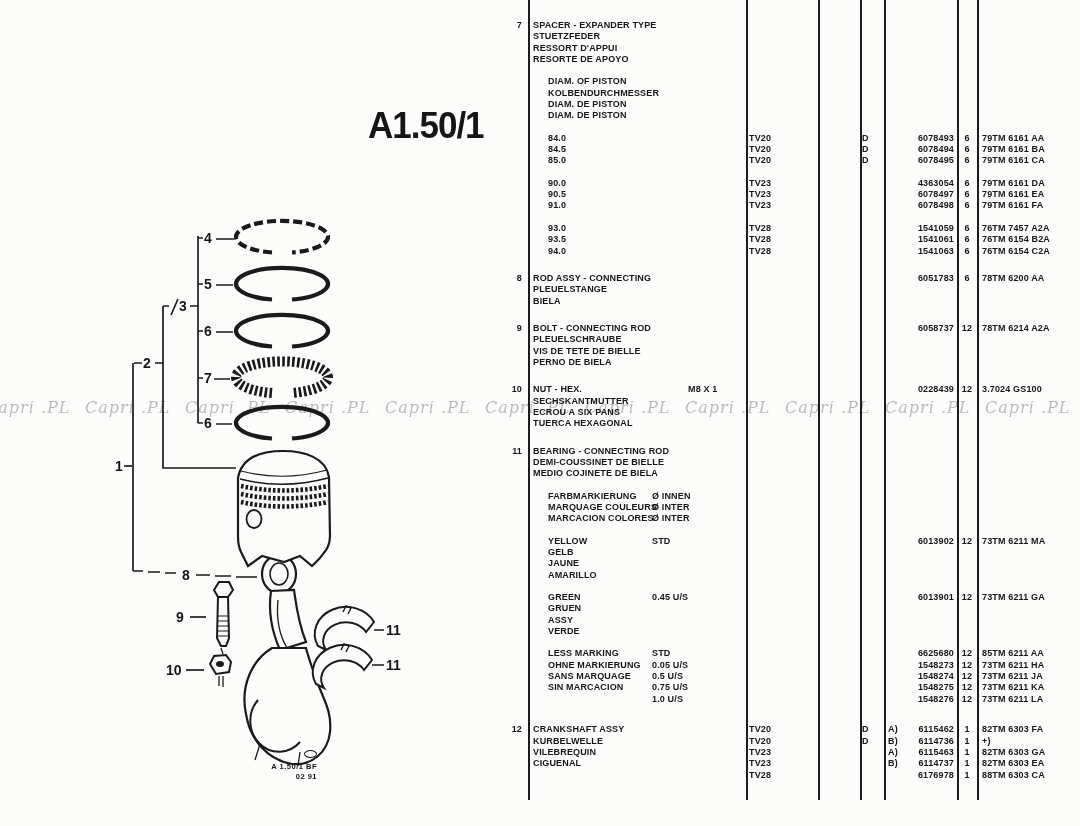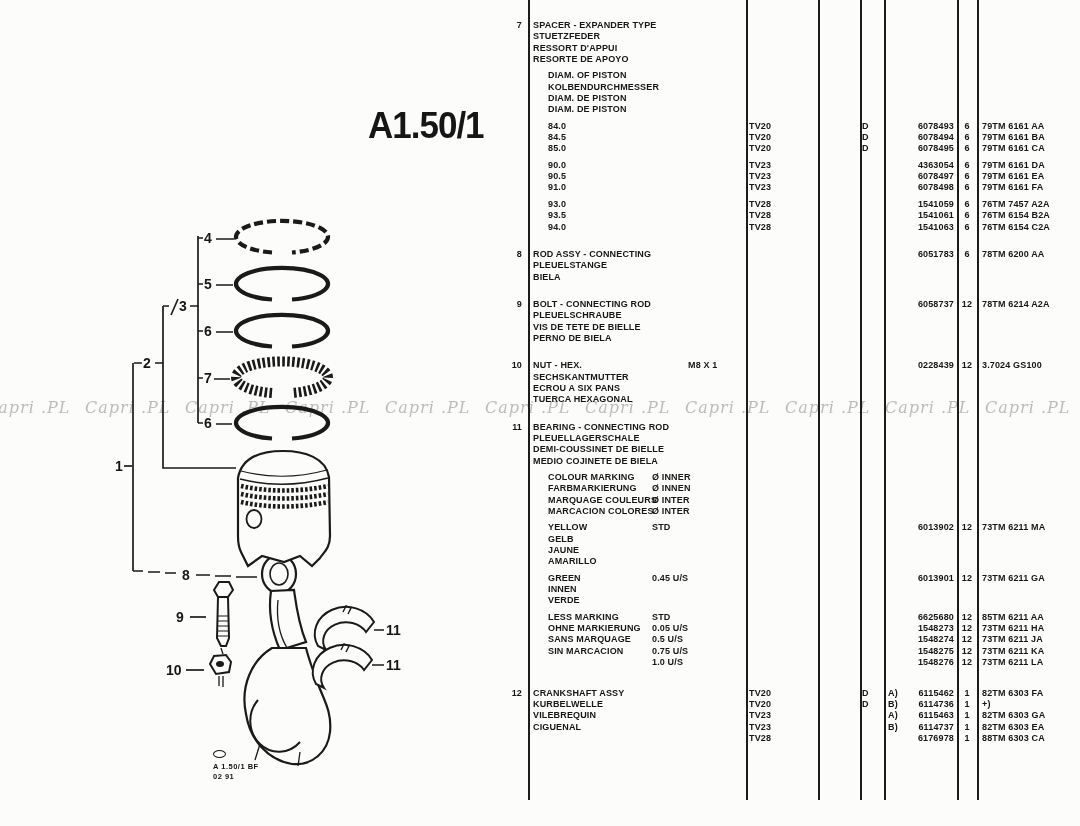--- a/index.html
+++ b/index.html
@@ -22,7 +22,7 @@
   
   .tbl{position:absolute;left:500px;top:4px;width:580px;z-index:2;
        font-size:9px;font-weight:700;letter-spacing:.15px;}
-  .blk{margin-top:5px;}
+  .blk{margin-top:11px;}
   .blk.first{margin-top:0;}
   .blk.item-start{margin-top:16px;}
   .blk.big-gap{margin-top:19px;}

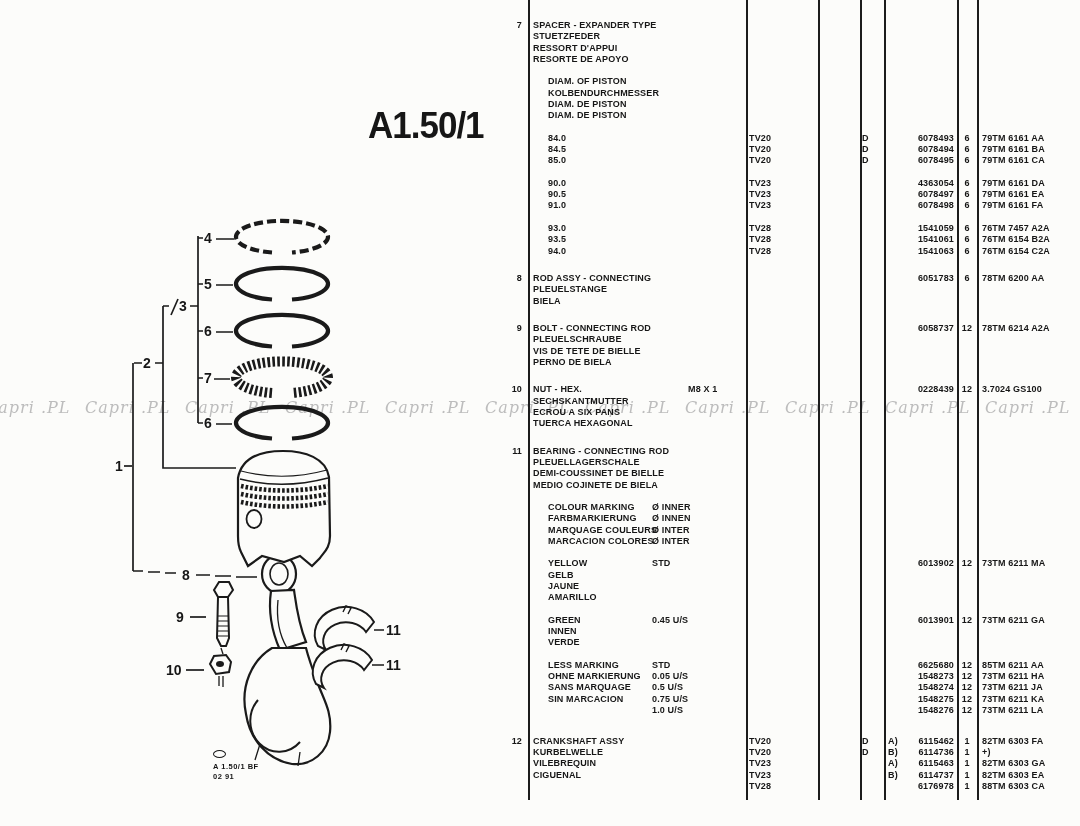--- a/index.html
+++ b/index.html
@@ -238,9 +238,6 @@
           <span class="c c-desc">BEARING - CONNECTING ROD</span>
         </div>
         <div class="ln">
-          <span class="c c-desc">PLEUELLAGERSCHALE</span>
-        </div>
-        <div class="ln">
           <span class="c c-desc">DEMI-COUSSINET DE BIELLE</span>
         </div>
         <div class="ln">

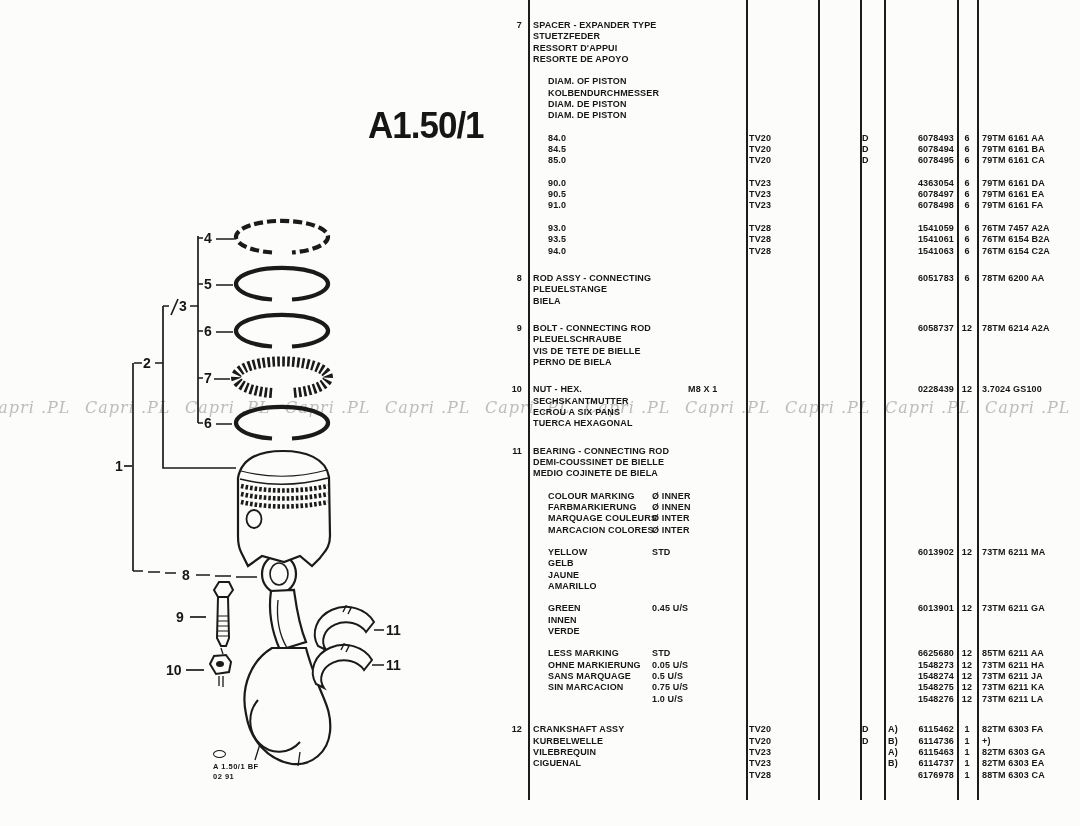--- a/index.html
+++ b/index.html
@@ -246,10 +246,6 @@
       </div>
       <div class="blk">
         <div class="ln">
-          <span class="c c-desc ind">COLOUR MARKING</span>
-          <span class="c c-spec">Ø INNER</span>
-        </div>
-        <div class="ln">
           <span class="c c-desc ind">FARBMARKIERUNG</span>
           <span class="c c-spec">Ø INNEN</span>
         </div>

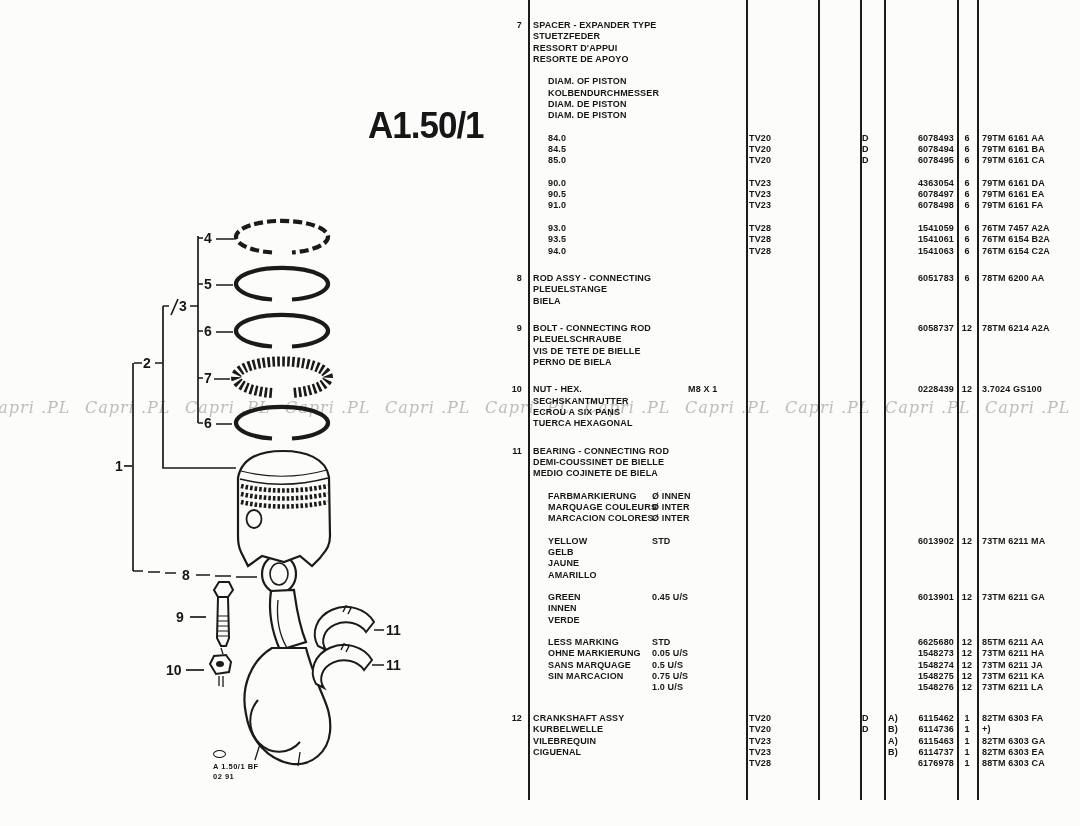--- a/index.html
+++ b/index.html
@@ -285,6 +285,9 @@
           <span class="c c-ref">73TM 6211 GA</span>
         </div>
         <div class="ln">
+          <span class="c c-desc ind">GRUEN</span>
+        </div>
+        <div class="ln">
           <span class="c c-desc ind">INNEN</span>
         </div>
         <div class="ln">

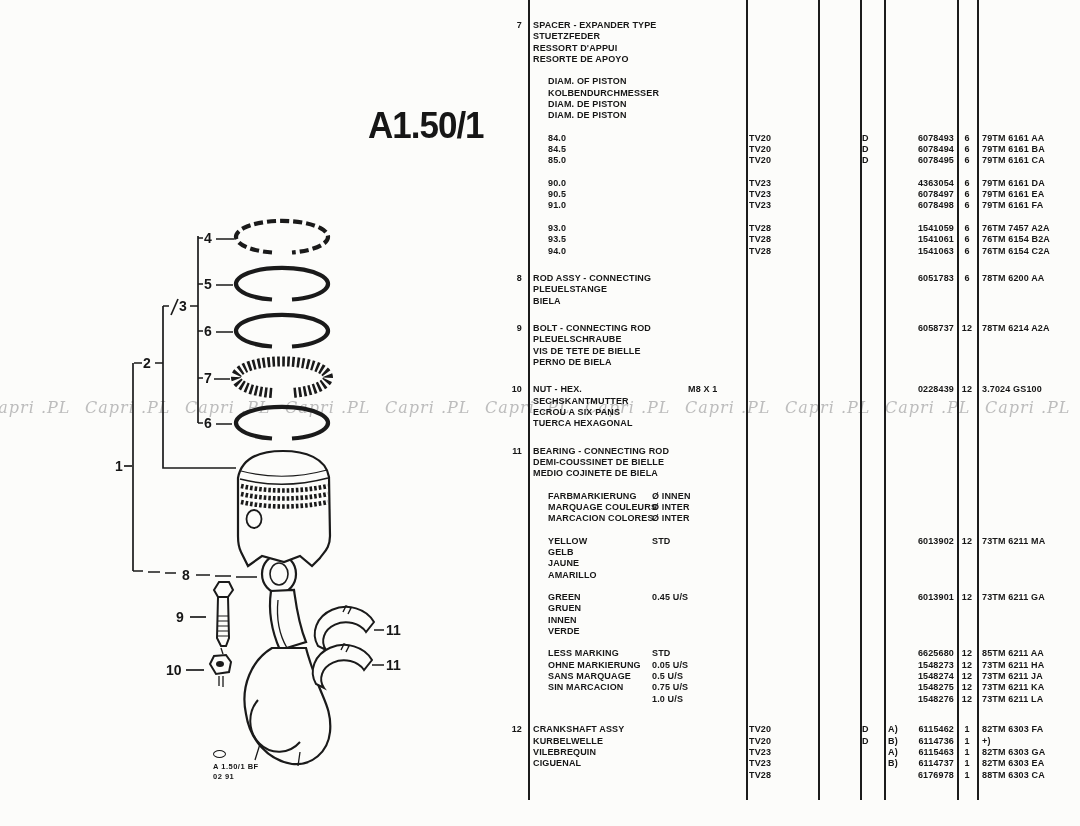--- a/index.html
+++ b/index.html
@@ -288,7 +288,7 @@
           <span class="c c-desc ind">GRUEN</span>
         </div>
         <div class="ln">
-          <span class="c c-desc ind">INNEN</span>
+          <span class="c c-desc ind">ASSY</span>
         </div>
         <div class="ln">
           <span class="c c-desc ind">VERDE</span>

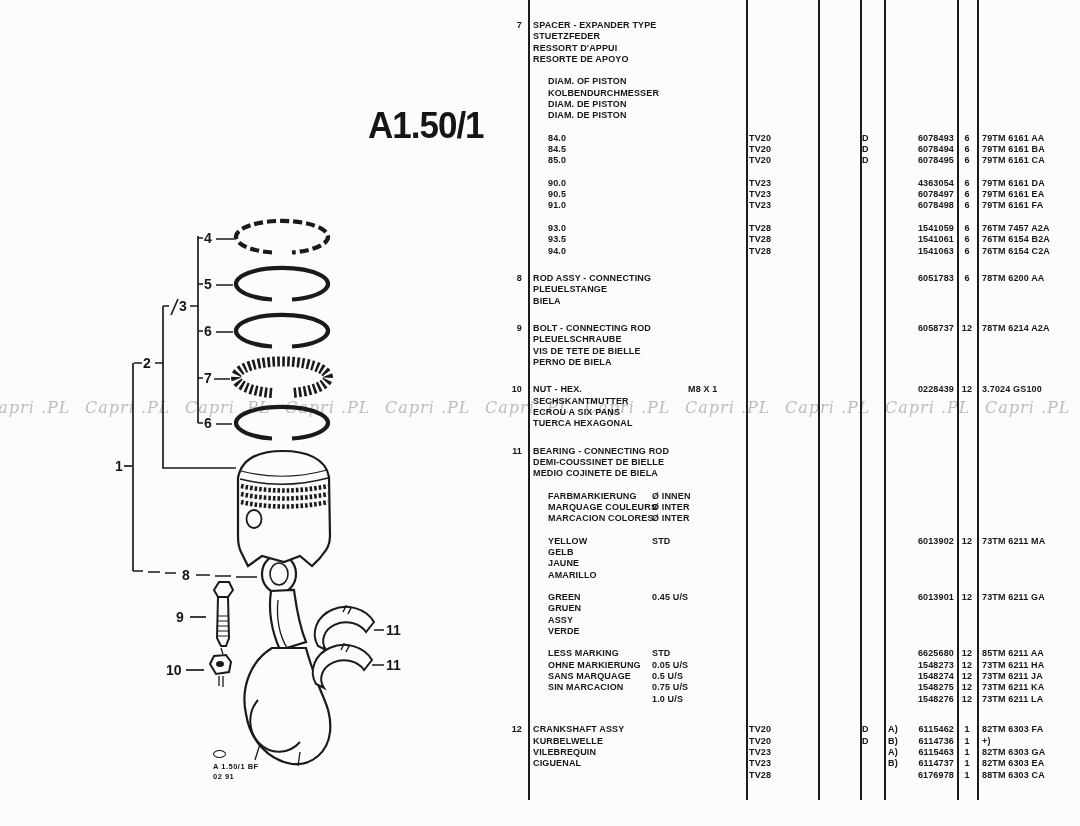--- a/index.html
+++ b/index.html
@@ -45,7 +45,7 @@
   .diag text{font-family:"Liberation Sans",sans-serif;font-weight:700;font-size:14px;fill:#161616;}
 
   
-  .plate{position:absolute;left:213px;top:744px;width:104px;text-align:left;z-index:2;}
+  .plate{position:absolute;left:213px;top:744px;width:104px;text-align:right;z-index:2;}
   .plate .oval{display:inline-block;width:11px;height:6px;border:1.6px solid #161616;border-radius:50%;}
   .plate div{font-size:7.5px;font-weight:700;letter-spacing:.5px;line-height:10px;}
 </style>

